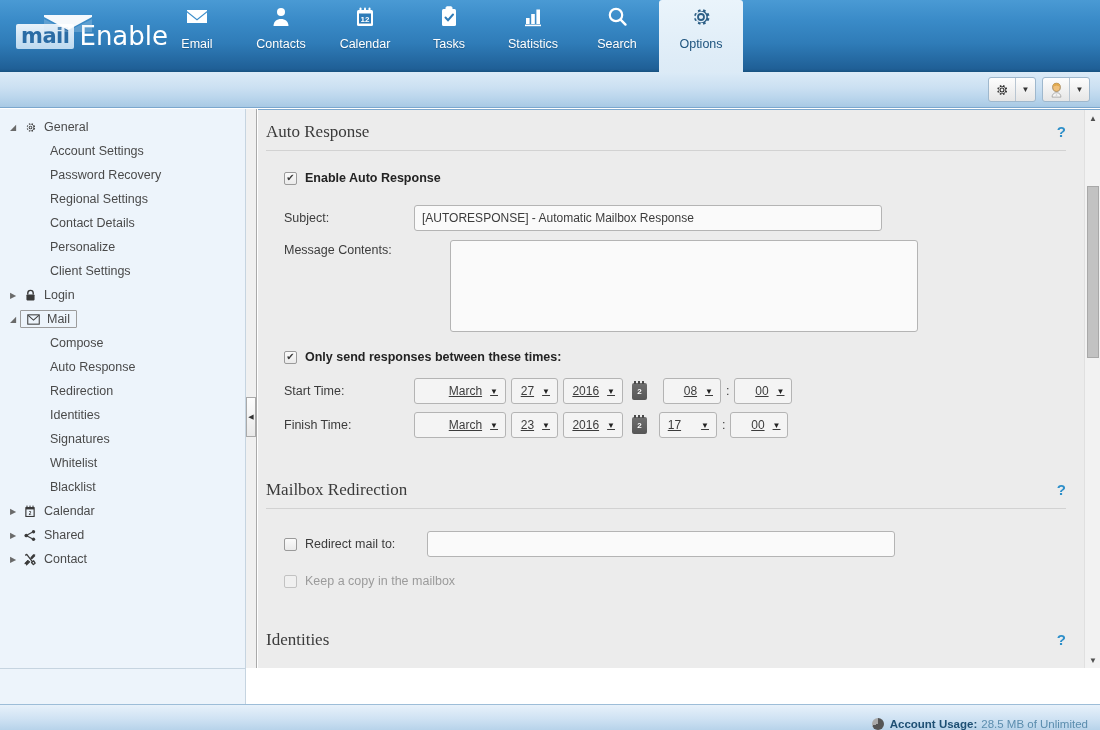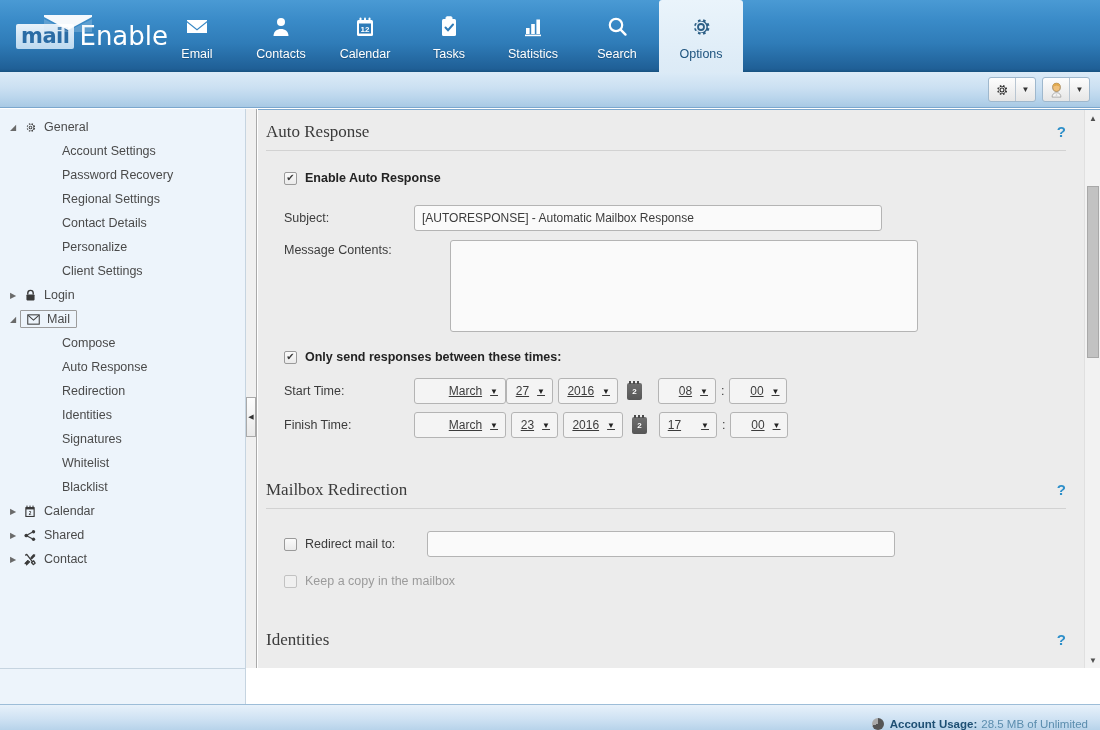--- a/index.html
+++ b/index.html
@@ -72,7 +72,7 @@
     flex-direction: column;
     align-items: center;
     justify-content: flex-start;
-    padding-top: 12px;
+    padding-top: 2px;
     color: #ffffff;
     cursor: pointer;
     text-decoration: none;

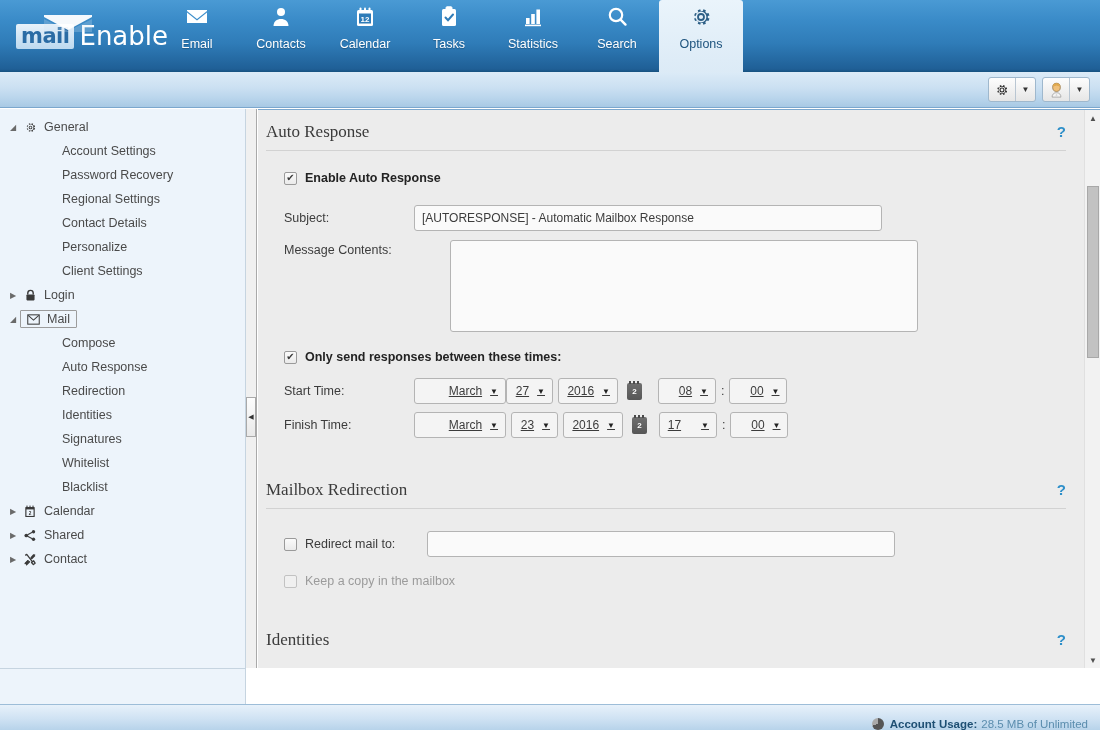--- a/index.html
+++ b/index.html
@@ -157,7 +157,7 @@
     display: flex; align-items: center; justify-content: center;
   }
   .tnode .tlabel { margin-left: 4px; color: #4a4a4a; }
-  .tnode.child { padding-left: 58px; }
+  .tnode.child { padding-left: 46px; }
   .tnode.selected .tsel {
     border: 1px solid #9c9c9c;
     background: #edf4fb;

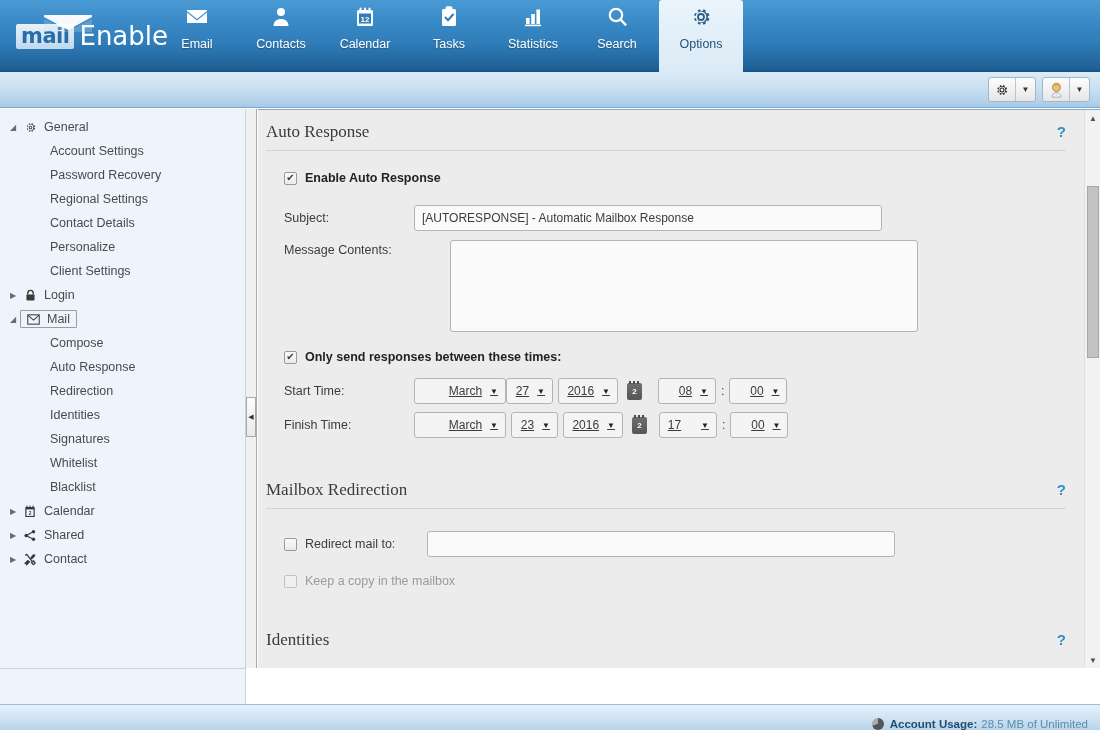--- a/index.html
+++ b/index.html
@@ -646,7 +646,7 @@
           <span>March</span>
           <span class="arr">▼</span>
         </div>
-        <div class="ddl" style="width:47px;">
+        <div class="ddl" style="width:47px;margin-left:5px;">
           <span>27</span>
           <span class="arr">▼</span>
         </div>

